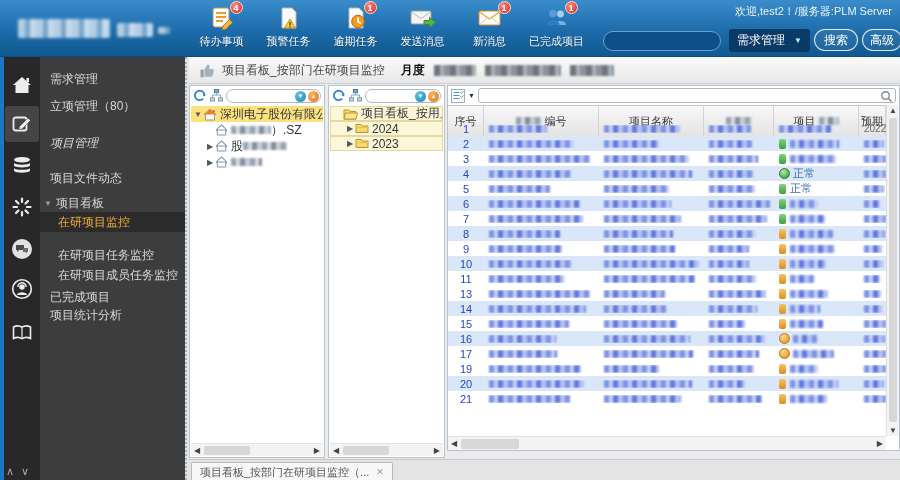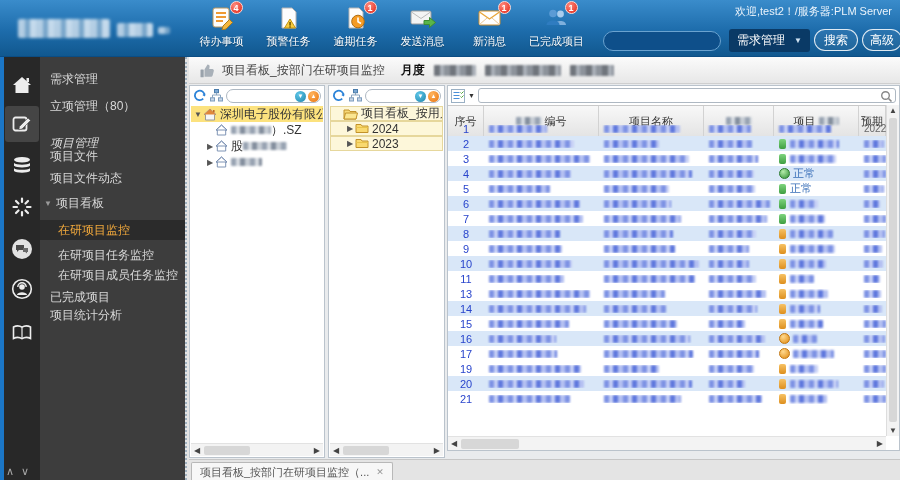--- a/index.html
+++ b/index.html
@@ -258,7 +258,6 @@
     <div class="sbitem" style="top: 12px;"><span>需求管理</span></div>
     <div class="sbitem" style="top: 39px;"><span>立项管理（80）</span></div>
     <div class="sbitem" style="top: 76px; font-style: italic;"><span>项目管理</span></div>
-    <div class="sbitem" style="top: 89px;"><span>项目文件</span></div>
     <div class="sbitem" style="top: 111px;"><span>项目文件动态</span></div>
     <div class="sbitem" style="top: 136px; padding-left: 4px;"><span class="arrow">▼</span><span>项目看板</span></div>
     <div class="sbitem sbsub sbactive" style="top: 163px;"><span>在研项目监控</span></div>

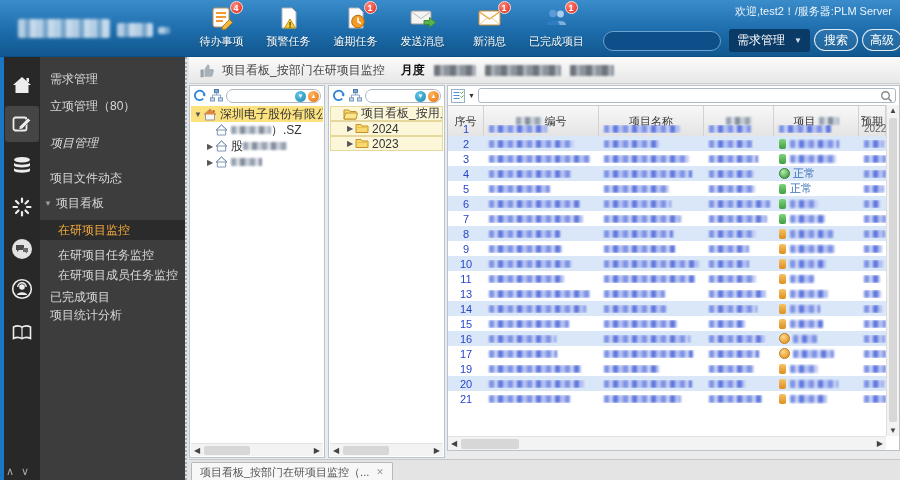--- a/index.html
+++ b/index.html
@@ -260,7 +260,7 @@
     <div class="sbitem" style="top: 76px; font-style: italic;"><span>项目管理</span></div>
     <div class="sbitem" style="top: 111px;"><span>项目文件动态</span></div>
     <div class="sbitem" style="top: 136px; padding-left: 4px;"><span class="arrow">▼</span><span>项目看板</span></div>
-    <div class="sbitem sbsub sbactive" style="top: 163px;"><span>在研项目监控</span></div>
+    <div class="sbitem sbsub sbactive" style="top: 155px;"><span>在研项目监控</span></div>
     <div class="sbitem sbsub" style="top: 188px; font-family: Liberation Serif, serif;"><span>在研项目任务监控</span></div>
     <div class="sbitem sbsub" style="top: 208px;"><span>在研项目成员任务监控</span></div>
     <div class="sbitem" style="top: 230px;"><span>已完成项目</span></div>

